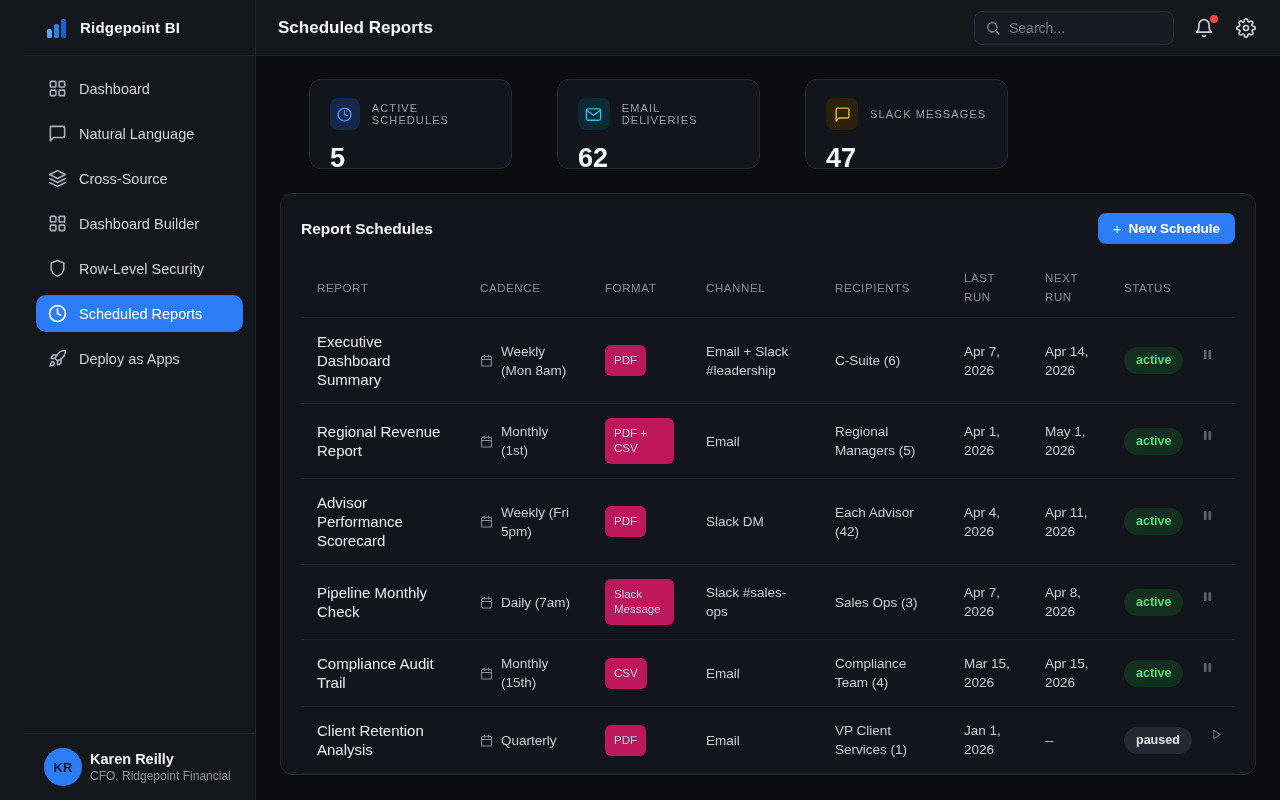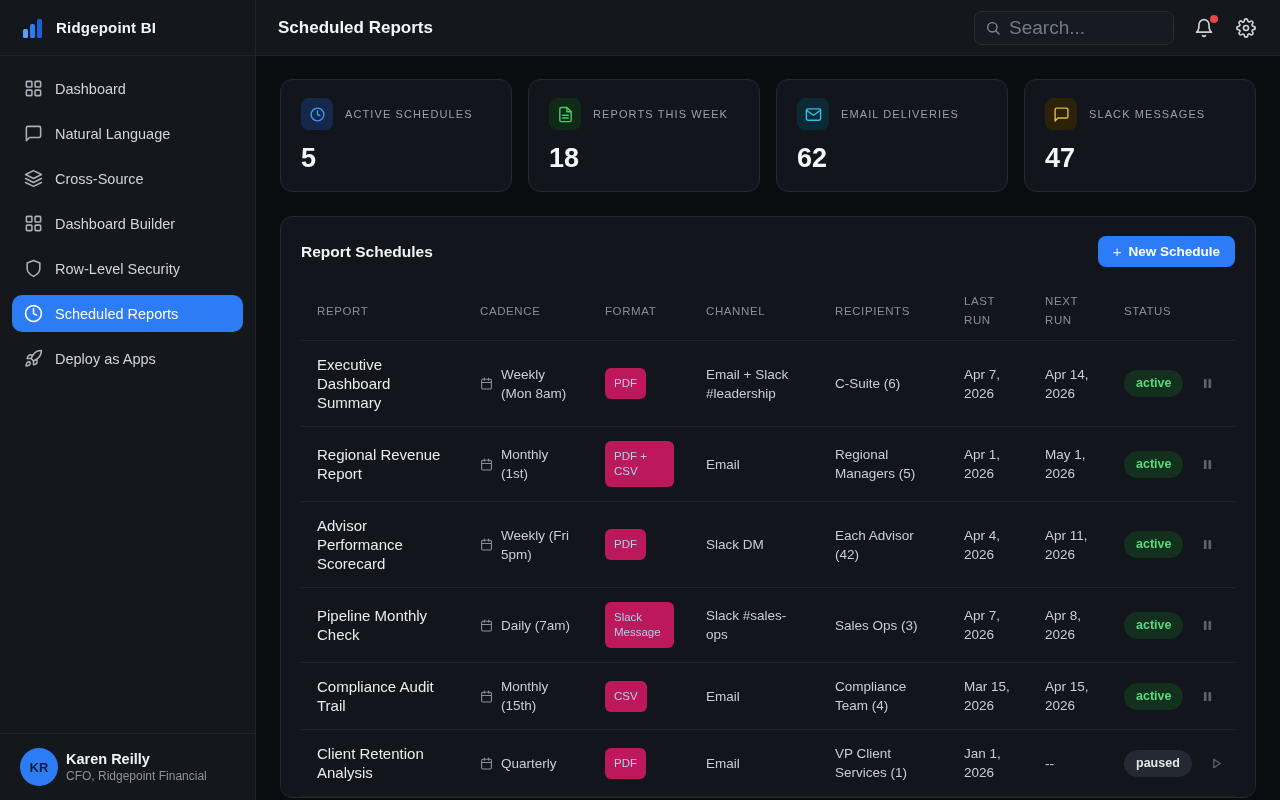--- a/index.html
+++ b/index.html
@@ -11,7 +11,7 @@
   
   .sidebar {
     width:256px; min-width:256px; background:#14171c;
-    border-right:1px solid #20242b; display:flex; flex-direction:column;
+    border-right:1px solid #20242b; display:flex; flex-direction:column;padding-left:24px;
   }
   .brand { display:flex; align-items:center; gap:10px; padding:14px 20px; height:56px; border-bottom:1px solid #20242b; }
   .brand-name { font-size:15px; font-weight:700; color:#f3f5f7; letter-spacing:.2px; }

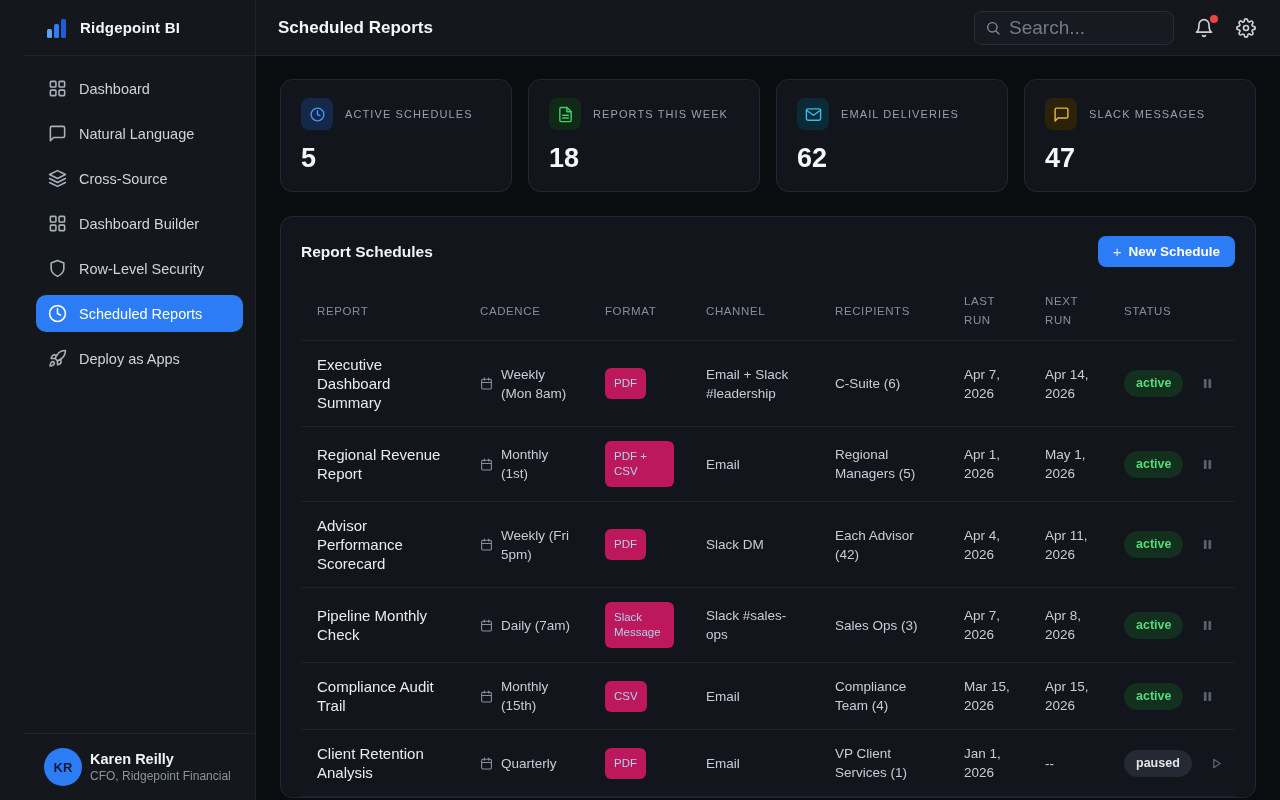--- a/index.html
+++ b/index.html
@@ -46,7 +46,7 @@
   .search-wrap svg { color:#848b96; }
   .search-input {
     background:transparent; border:none; outline:none; color:#fde047;
-    font-size:19px; width:100%; font-family:inherit;
+    font-size:14px; width:100%; font-family:inherit;
   }
   .search-input::placeholder { color:#747b86; }
   .icon-btn { background:none; border:none; color:#ccd1d9; cursor:pointer; display:flex; padding:2px; position:relative; }

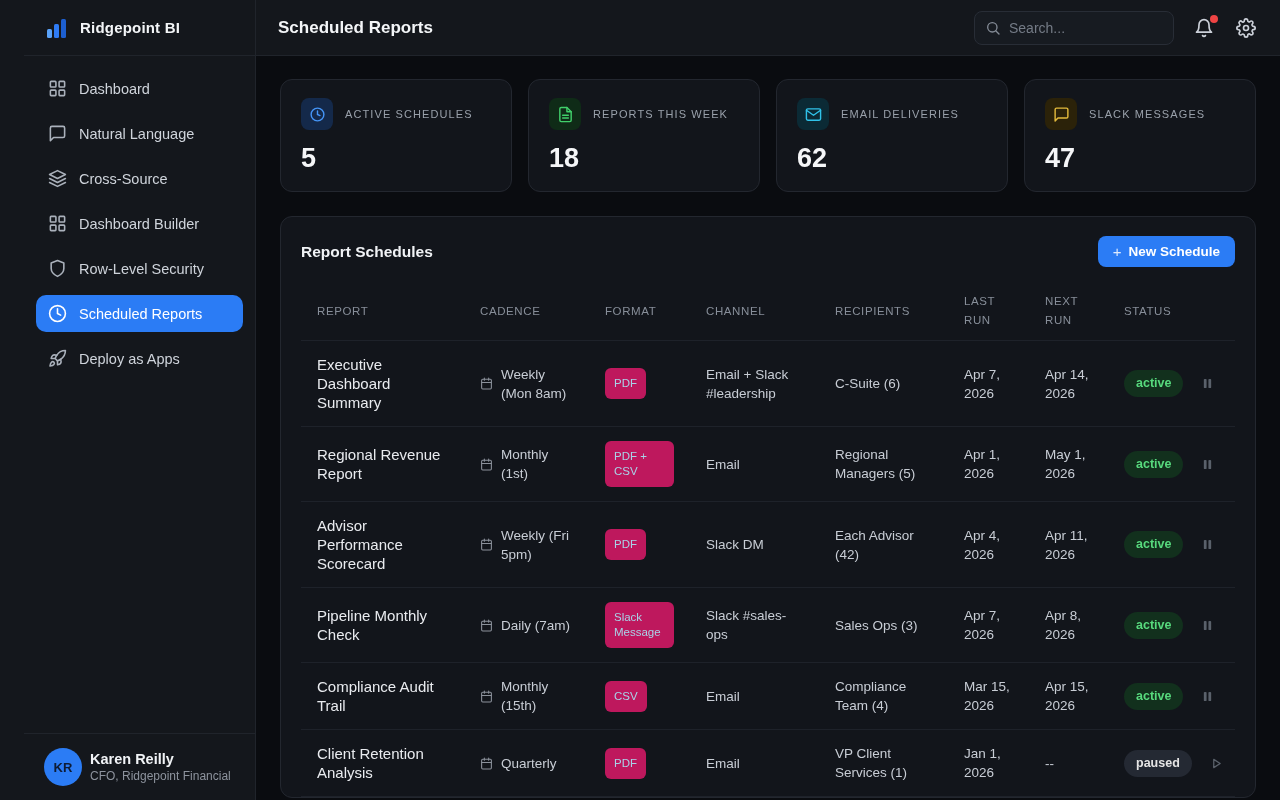--- a/index.html
+++ b/index.html
@@ -54,7 +54,7 @@
   
   .content { padding:23px 24px; flex:1; overflow:hidden; }
   .stats { display:grid; grid-template-columns:repeat(4,1fr); gap:16px; }
-  .stat-card { background:#12151b; border:1px solid #23272f; border-radius:12px; padding:18px 20px; height:113px; }
+  .stat-card { background:#12151b; border:1px solid #23272f; border-radius:12px; padding:18px 20px; height:90px;margin-left:29px; }
   .stat-top { display:flex; align-items:center; gap:12px; }
   .stat-icon { width:32px; height:32px; border-radius:8px; display:flex; align-items:center; justify-content:center; }
   .stat-label { font-size:11px; font-weight:500; letter-spacing:1.1px; color:#99a0aa; }

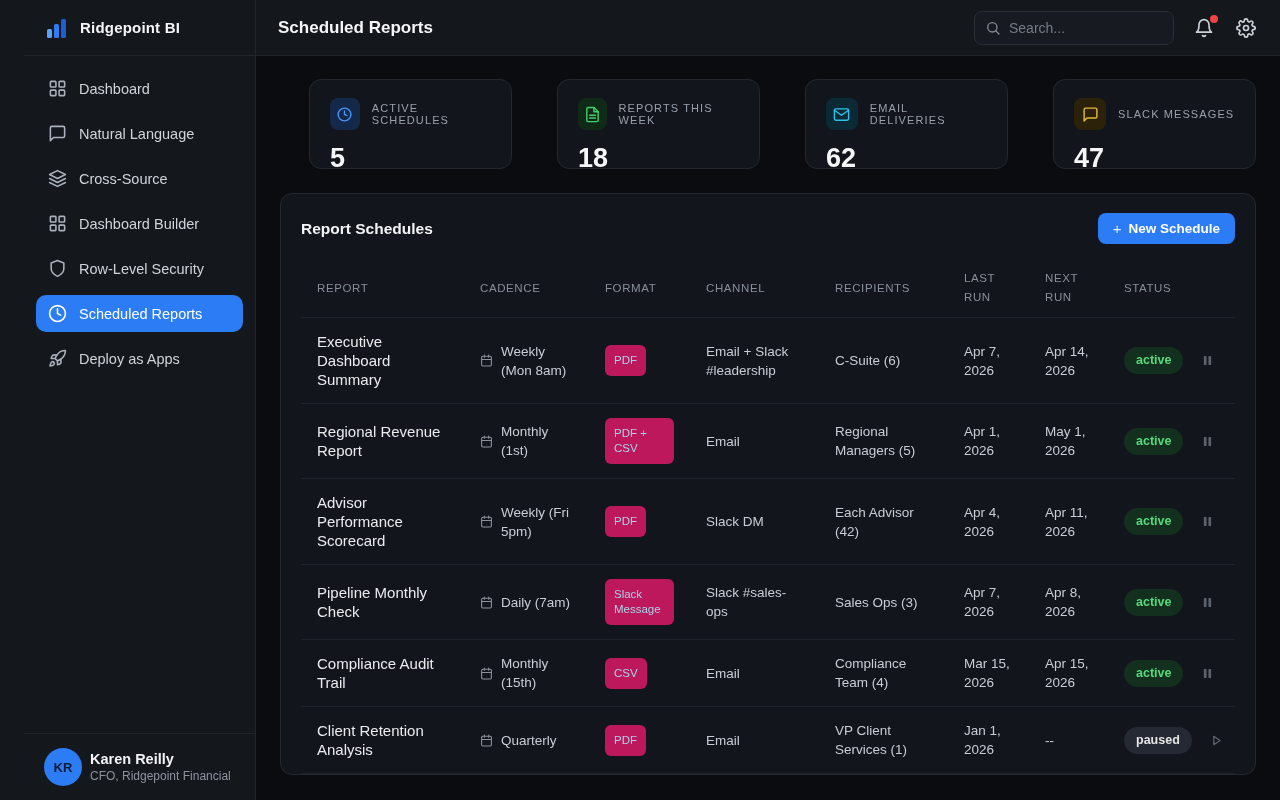--- a/index.html
+++ b/index.html
@@ -236,20 +236,6 @@
       </div>
       <div class="stat-card">
         <div class="stat-top">
-          <div class="stat-icon" style="color: rgb(65, 208, 107); background: rgb(15, 43, 23);">
-            <svg width="17" height="17" viewBox="0 0 24 24" fill="none" stroke="currentColor" stroke-width="2" stroke-linecap="round" stroke-linejoin="round">
-                <path d="M14 2H6a2 2 0 0 0-2 2v16a2 2 0 0 0 2 2h12a2 2 0 0 0 2-2V8z"></path>
-                <polyline points="14 2 14 8 20 8"></polyline>
-                <line x1="16" y1="13" x2="8" y2="13"></line>
-                <line x1="16" y1="17" x2="8" y2="17"></line>
-              </svg>
-          </div>
-          <span class="stat-label">REPORTS THIS WEEK</span>
-        </div>
-        <div class="stat-value">18</div>
-      </div>
-      <div class="stat-card">
-        <div class="stat-top">
           <div class="stat-icon" style="color: rgb(48, 194, 233); background: rgb(11, 42, 53);">
             <svg width="17" height="17" viewBox="0 0 24 24" fill="none" stroke="currentColor" stroke-width="2" stroke-linecap="round" stroke-linejoin="round">
                 <rect x="2" y="4" width="20" height="16" rx="2"></rect>

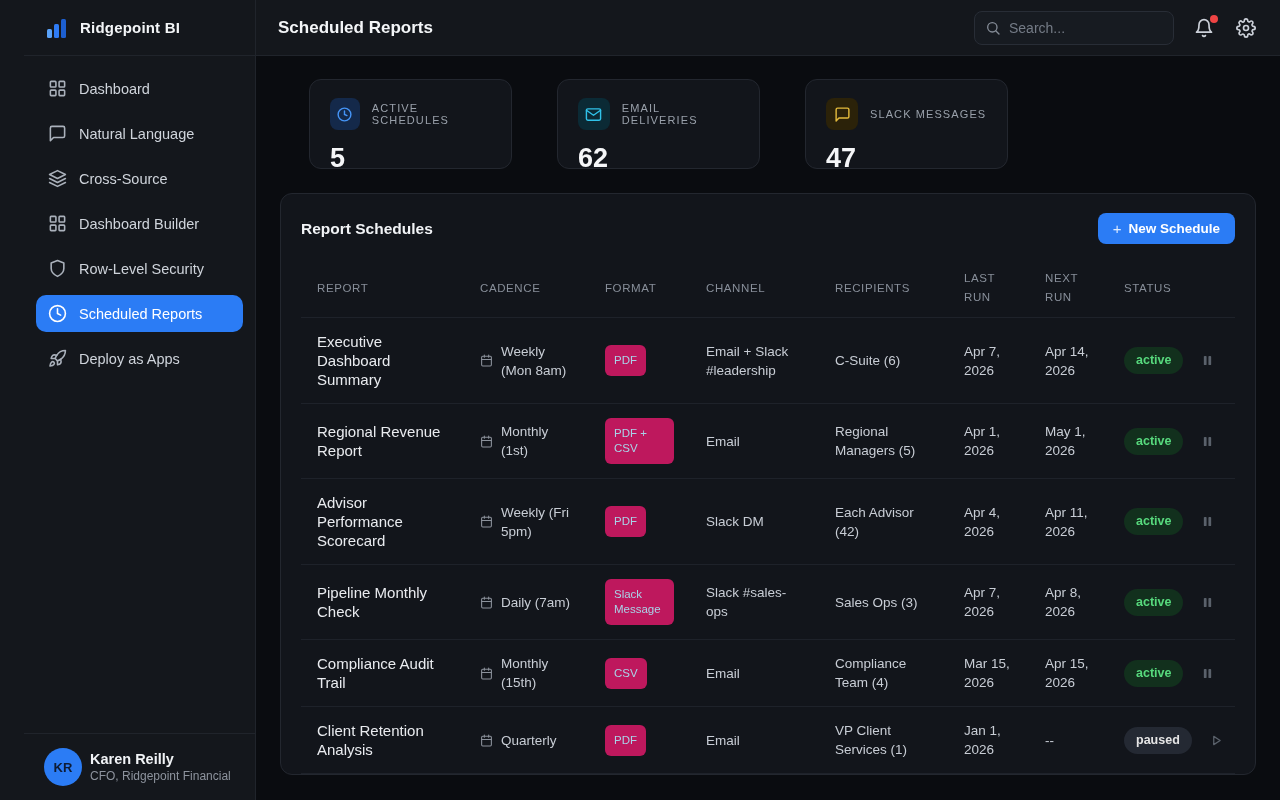--- a/index.html
+++ b/index.html
@@ -83,7 +83,7 @@
     display:inline-block; background:#be185d; color:#a9d3e8; font-size:11.5px; font-weight:500;
     border-radius:6px; padding:8px 9px; line-height:15px;
   }
-  .status-cell { display:flex; align-items:center; gap:17px; }
+  .status-cell { display:flex; align-items:flex-start; gap:17px; }
   .pill { border-radius:999px; padding:4px 12px; font-size:12.5px; font-weight:600; }
   .pill.active { background:#12301d; color:#57d97d; }
   .pill.paused { background:#242933; color:#e5e5e5; }

